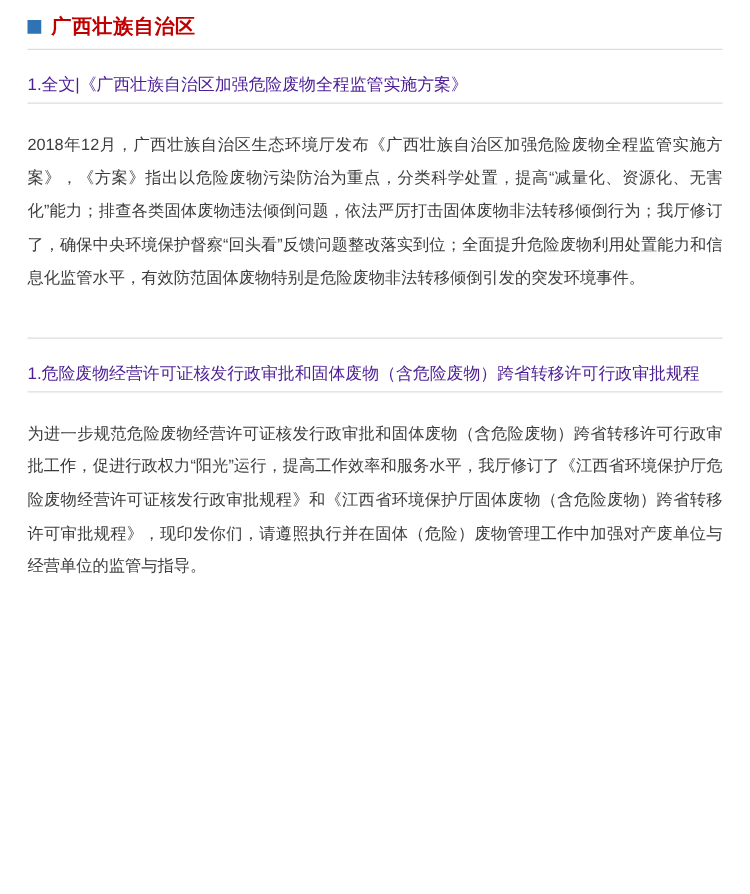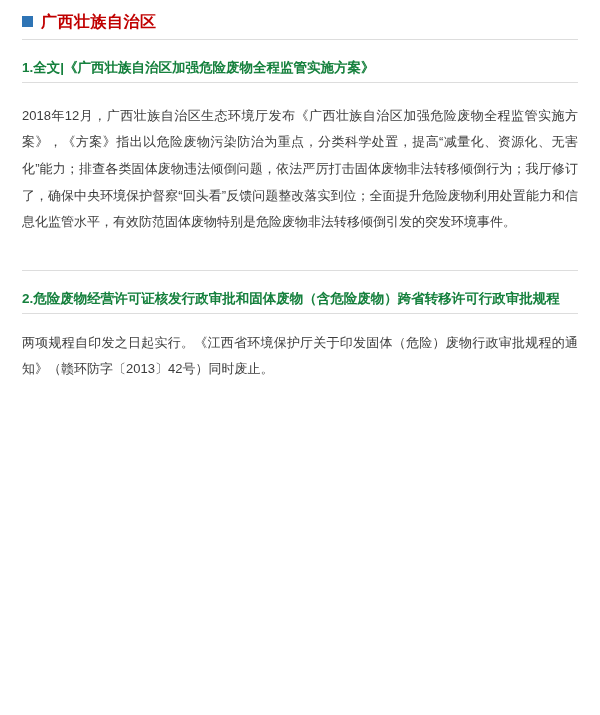--- a/index.html
+++ b/index.html
@@ -54,8 +54,8 @@
   
   .doc-head {
     font-size: 13.5px;
-    font-weight: bold;
-    color: #15803d;
+    font-weight: normal;
+    color: #4c1d95;
     line-height: 1.75;
     padding: 10px 0 2px 0;
   }

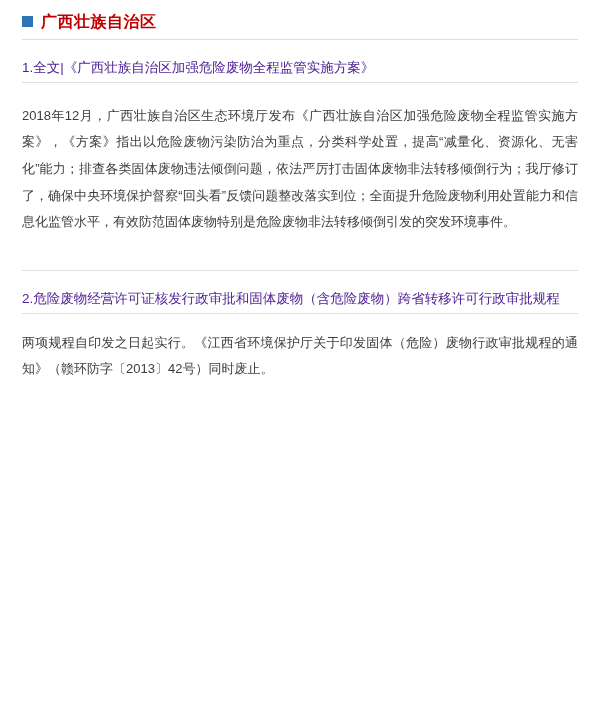--- a/index.html
+++ b/index.html
@@ -90,7 +90,7 @@
 
   <hr class="hr">
 
-  <div class="doc-head">2.危险废物经营许可证核发行政审批和固体废物（含危险废物）跨省转移许可行政审批规程</div>
+  <div class="doc-head">1.危险废物经营许可证核发行政审批和固体废物（含危险废物）跨省转移许可行政审批规程</div>
   <hr class="hr">
 
   <div class="body-text tight">两项规程自印发之日起实行。《江西省环境保护厅关于印发固体（危险）废物行政审批规程的通知》（赣环防字〔2013〕42号）同时废止。</div>

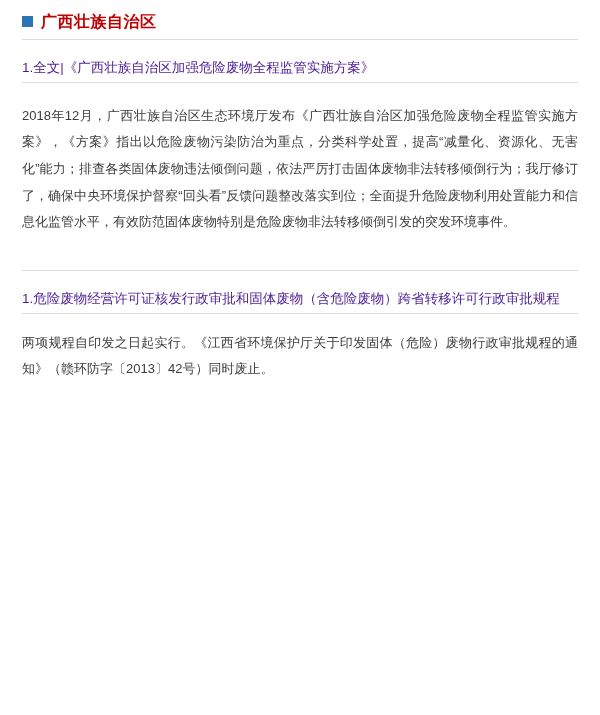--- a/index.html
+++ b/index.html
@@ -93,6 +93,7 @@
   <div class="doc-head">1.危险废物经营许可证核发行政审批和固体废物（含危险废物）跨省转移许可行政审批规程</div>
   <hr class="hr">
 
+  <div class="body-text">为进一步规范危险废物经营许可证核发行政审批和固体废物（含危险废物）跨省转移许可行政审批工作，促进行政权力“阳光”运行，提高工作效率和服务水平，我厅修订了《江西省环境保护厅危险废物经营许可证核发行政审批规程》和《江西省环境保护厅固体废物（含危险废物）跨省转移许可审批规程》，现印发你们，请遵照执行并在固体（危险）废物管理工作中加强对产废单位与经营单位的监管与指导。</div>
   <div class="body-text tight">两项规程自印发之日起实行。《江西省环境保护厅关于印发固体（危险）废物行政审批规程的通知》（赣环防字〔2013〕42号）同时废止。</div>
 
 </div>

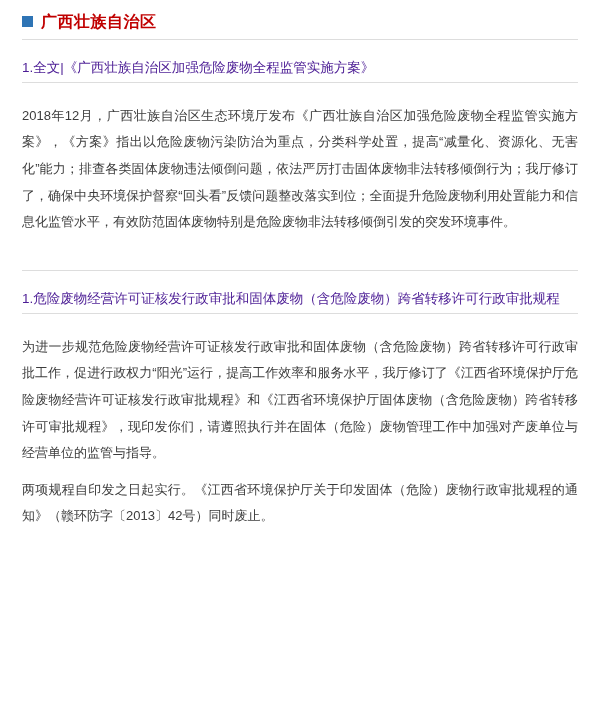--- a/index.html
+++ b/index.html
@@ -94,7 +94,6 @@
   <hr class="hr">
 
   <div class="body-text">为进一步规范危险废物经营许可证核发行政审批和固体废物（含危险废物）跨省转移许可行政审批工作，促进行政权力“阳光”运行，提高工作效率和服务水平，我厅修订了《江西省环境保护厅危险废物经营许可证核发行政审批规程》和《江西省环境保护厅固体废物（含危险废物）跨省转移许可审批规程》，现印发你们，请遵照执行并在固体（危险）废物管理工作中加强对产废单位与经营单位的监管与指导。</div>
-  <div class="body-text tight">两项规程自印发之日起实行。《江西省环境保护厅关于印发固体（危险）废物行政审批规程的通知》（赣环防字〔2013〕42号）同时废止。</div>
 
 </div>
 

